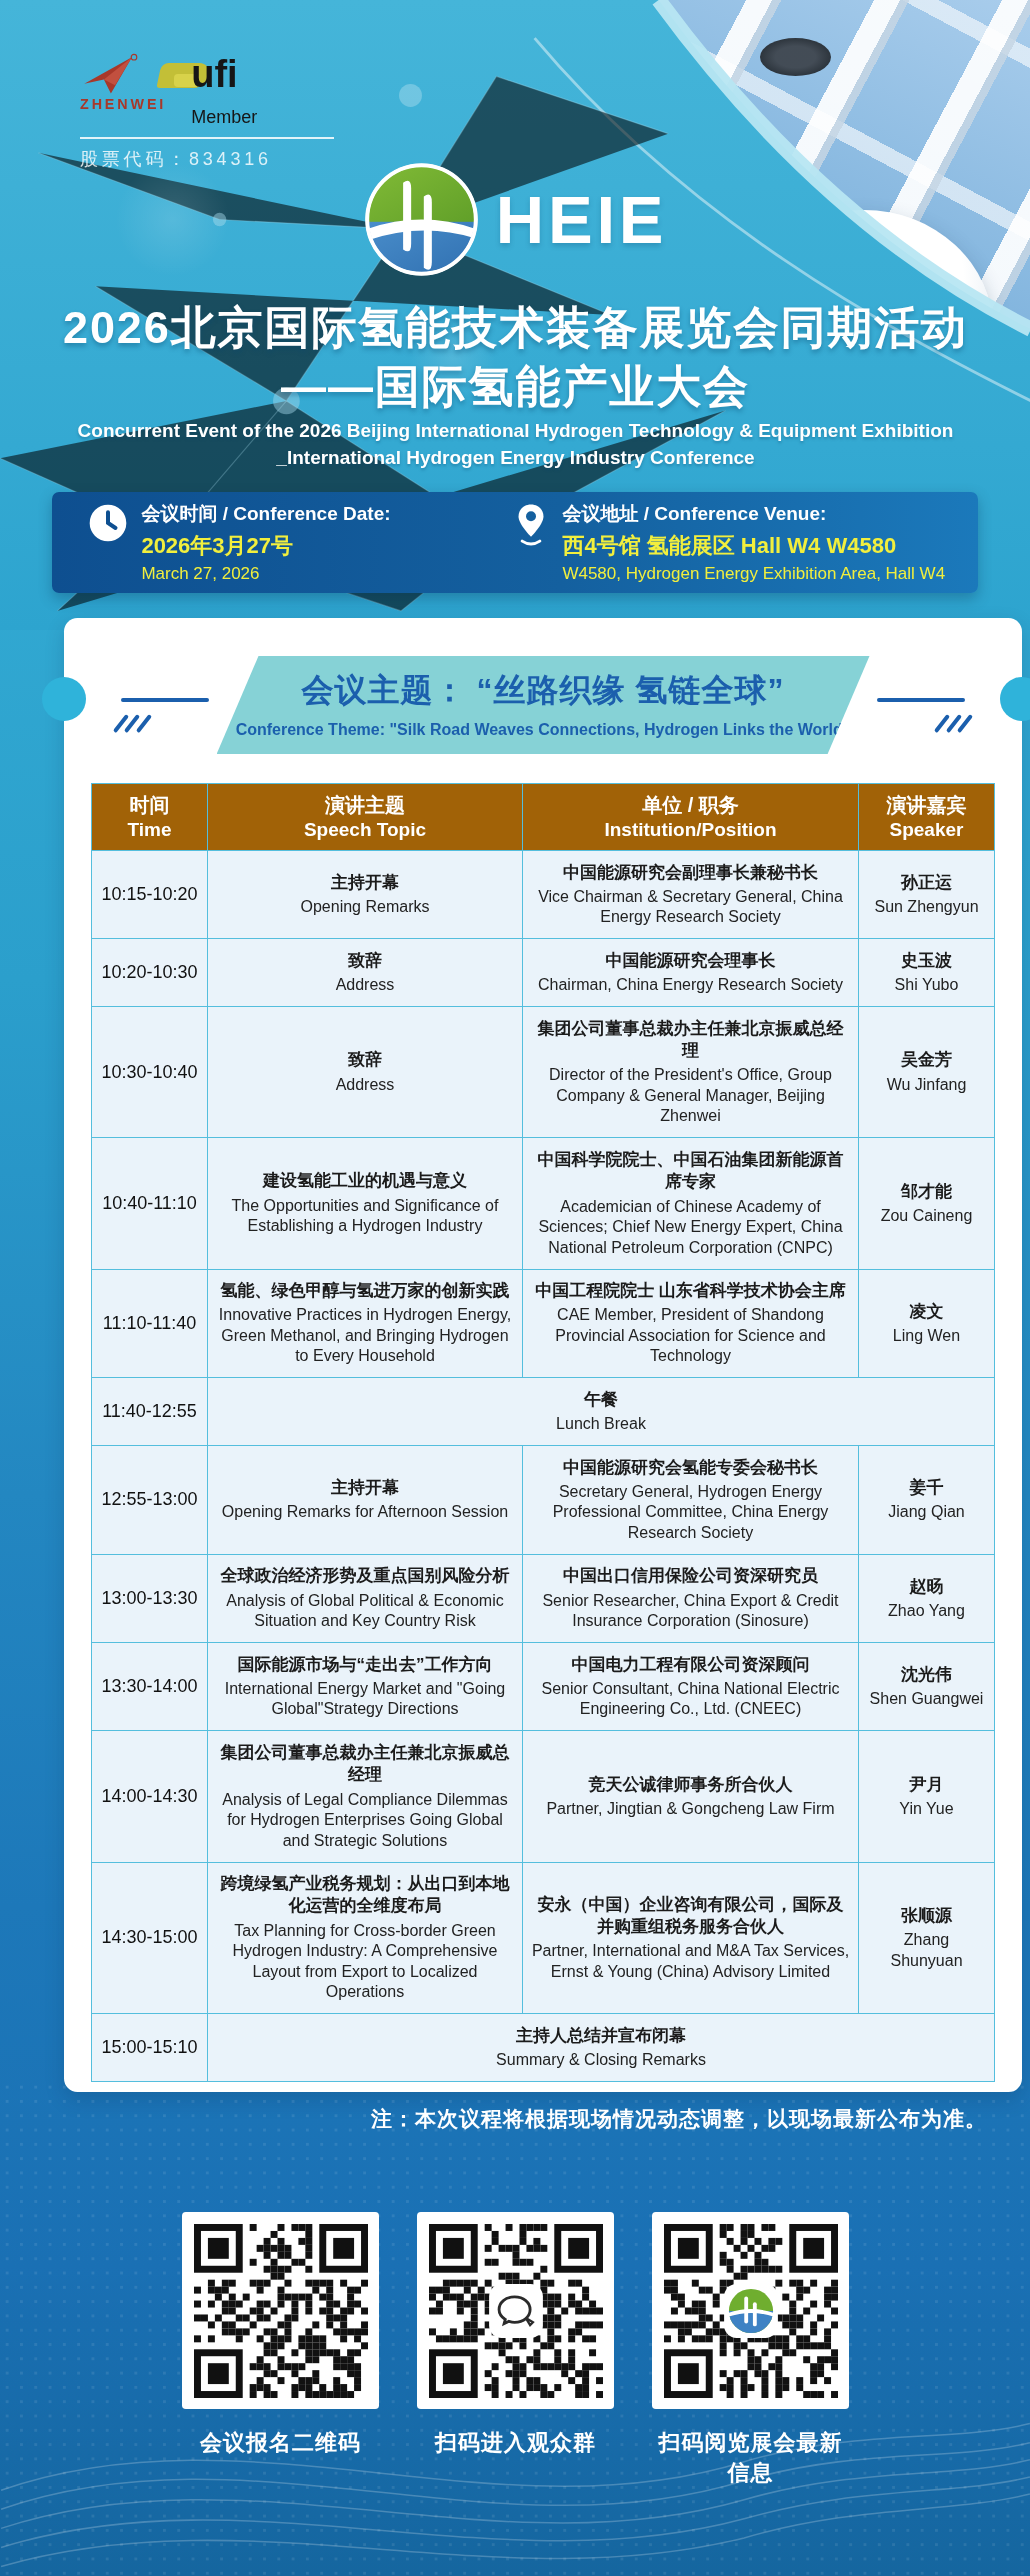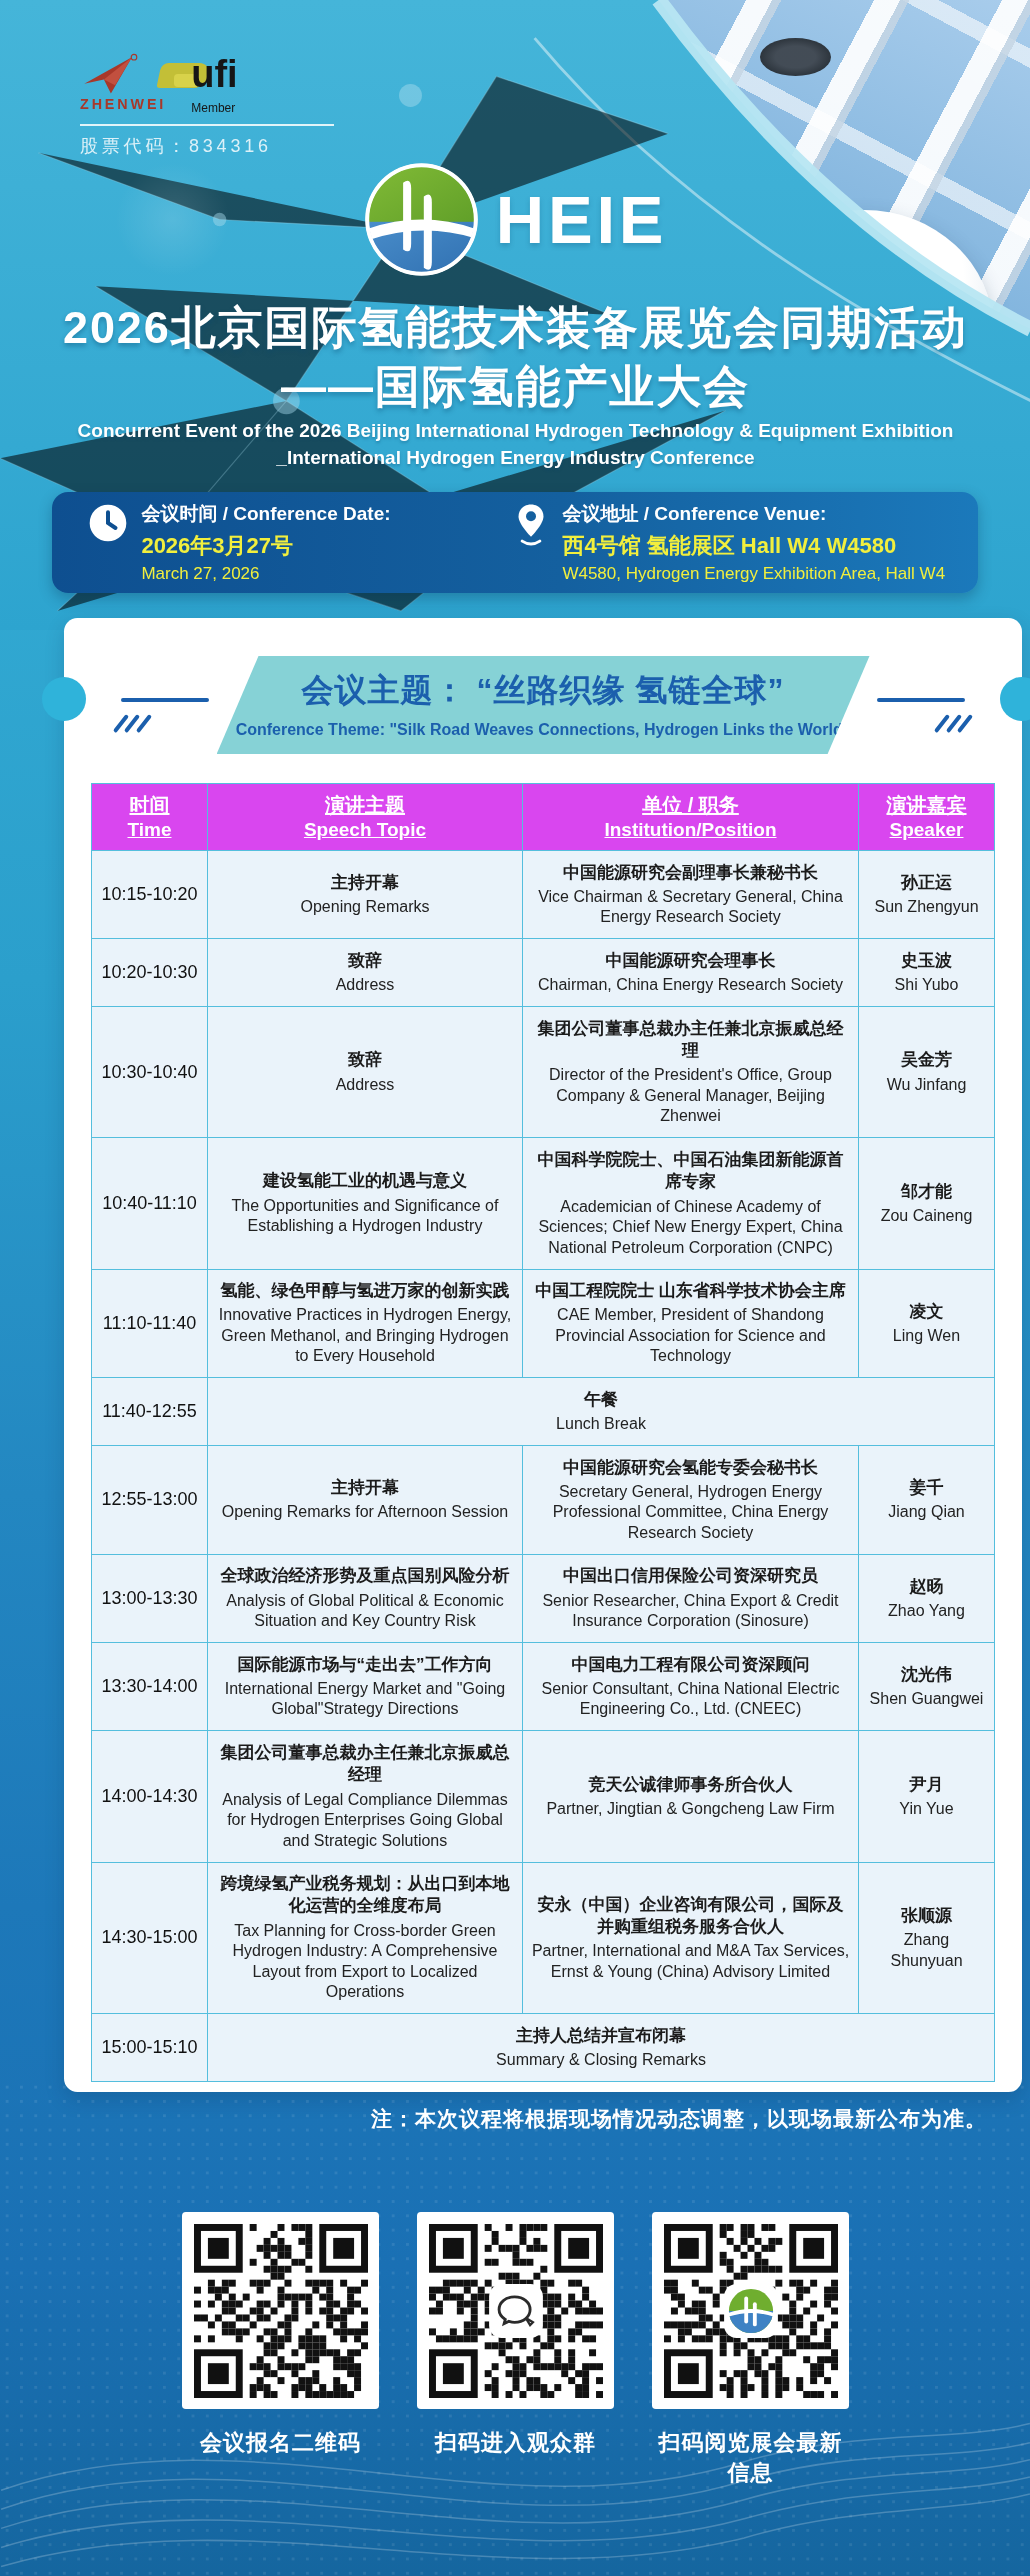--- a/index.html
+++ b/index.html
@@ -28,7 +28,7 @@
   .ufi-blob{position:absolute;left:-32px;top:9.5px;width:50px;height:25px;background:#c3bf37;border-radius:7.6px 13.4px 13.4px 3.8px;transform:skewX(-12deg);}
   .ufi-blob2{position:absolute;left:-17px;top:21px;width:25px;height:13.4px;background:#d8d24a;border-radius:3.8px;}
   .ufi-text{position:relative;font-size:38px;line-height:38px;font-weight:800;color:#161616;}
-  .ufi-member{position:relative;font-size:12px;color:#161616;margin-top:8px;}
+  .ufi-member{position:relative;font-size:18px;color:#161616;margin-top:14px;}
   .logos-divider{width:254px;height:1.9px;background:rgba(255,255,255,.85);margin:9.5px 0 7.6px 0;}
   .stock{font-size:18px;letter-spacing:3.8px;color:rgba(255,255,255,.82);}
   

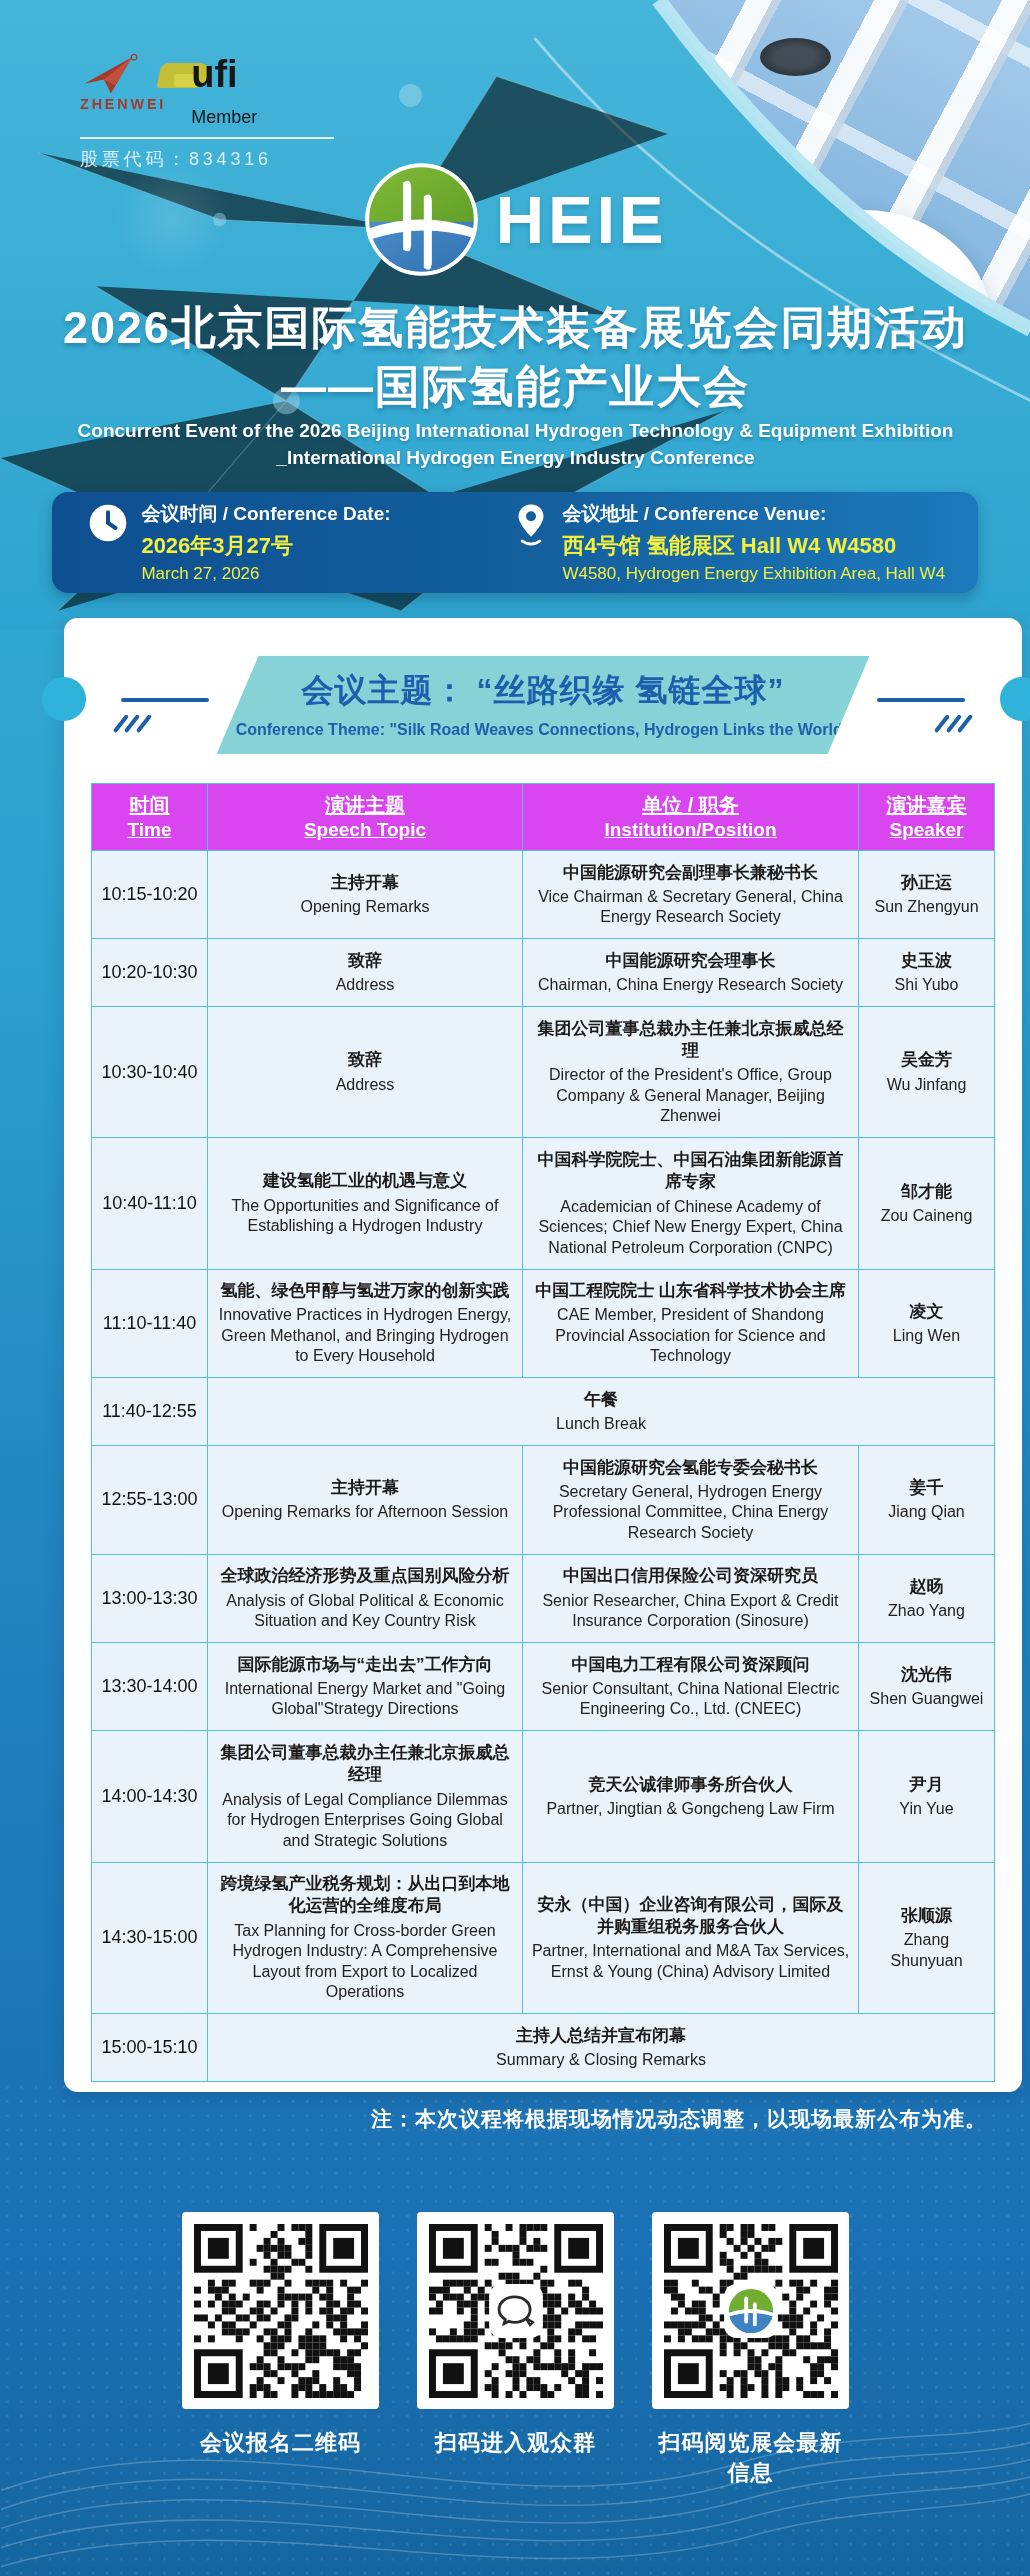--- a/index.html
+++ b/index.html
@@ -40,7 +40,7 @@
   .title-en{position:absolute;left:0;width:100%;text-align:center;color:#fff;font-weight:600;font-size:19px;text-shadow:0 1.9px 2.9px rgba(8,70,110,.35);}
   .e1{top:420px}.e2{top:447px}
   
-  .info-bar{position:absolute;top:492px;left:52px;width:926px;height:101px;border-radius:16px;
+  .info-bar{position:absolute;top:492px;left:52px;width:926px;height:101px;border-radius:7px;
     background:linear-gradient(90deg,#0e4f90 0%,#14609f 55%,#1b79bb 100%);box-shadow:0 5.7px 13.4px rgba(5,45,80,.3);
     display:flex;align-items:center;}
   .info-half{display:flex;align-items:flex-start;gap:13.4px;padding-left:36px;box-sizing:border-box;}

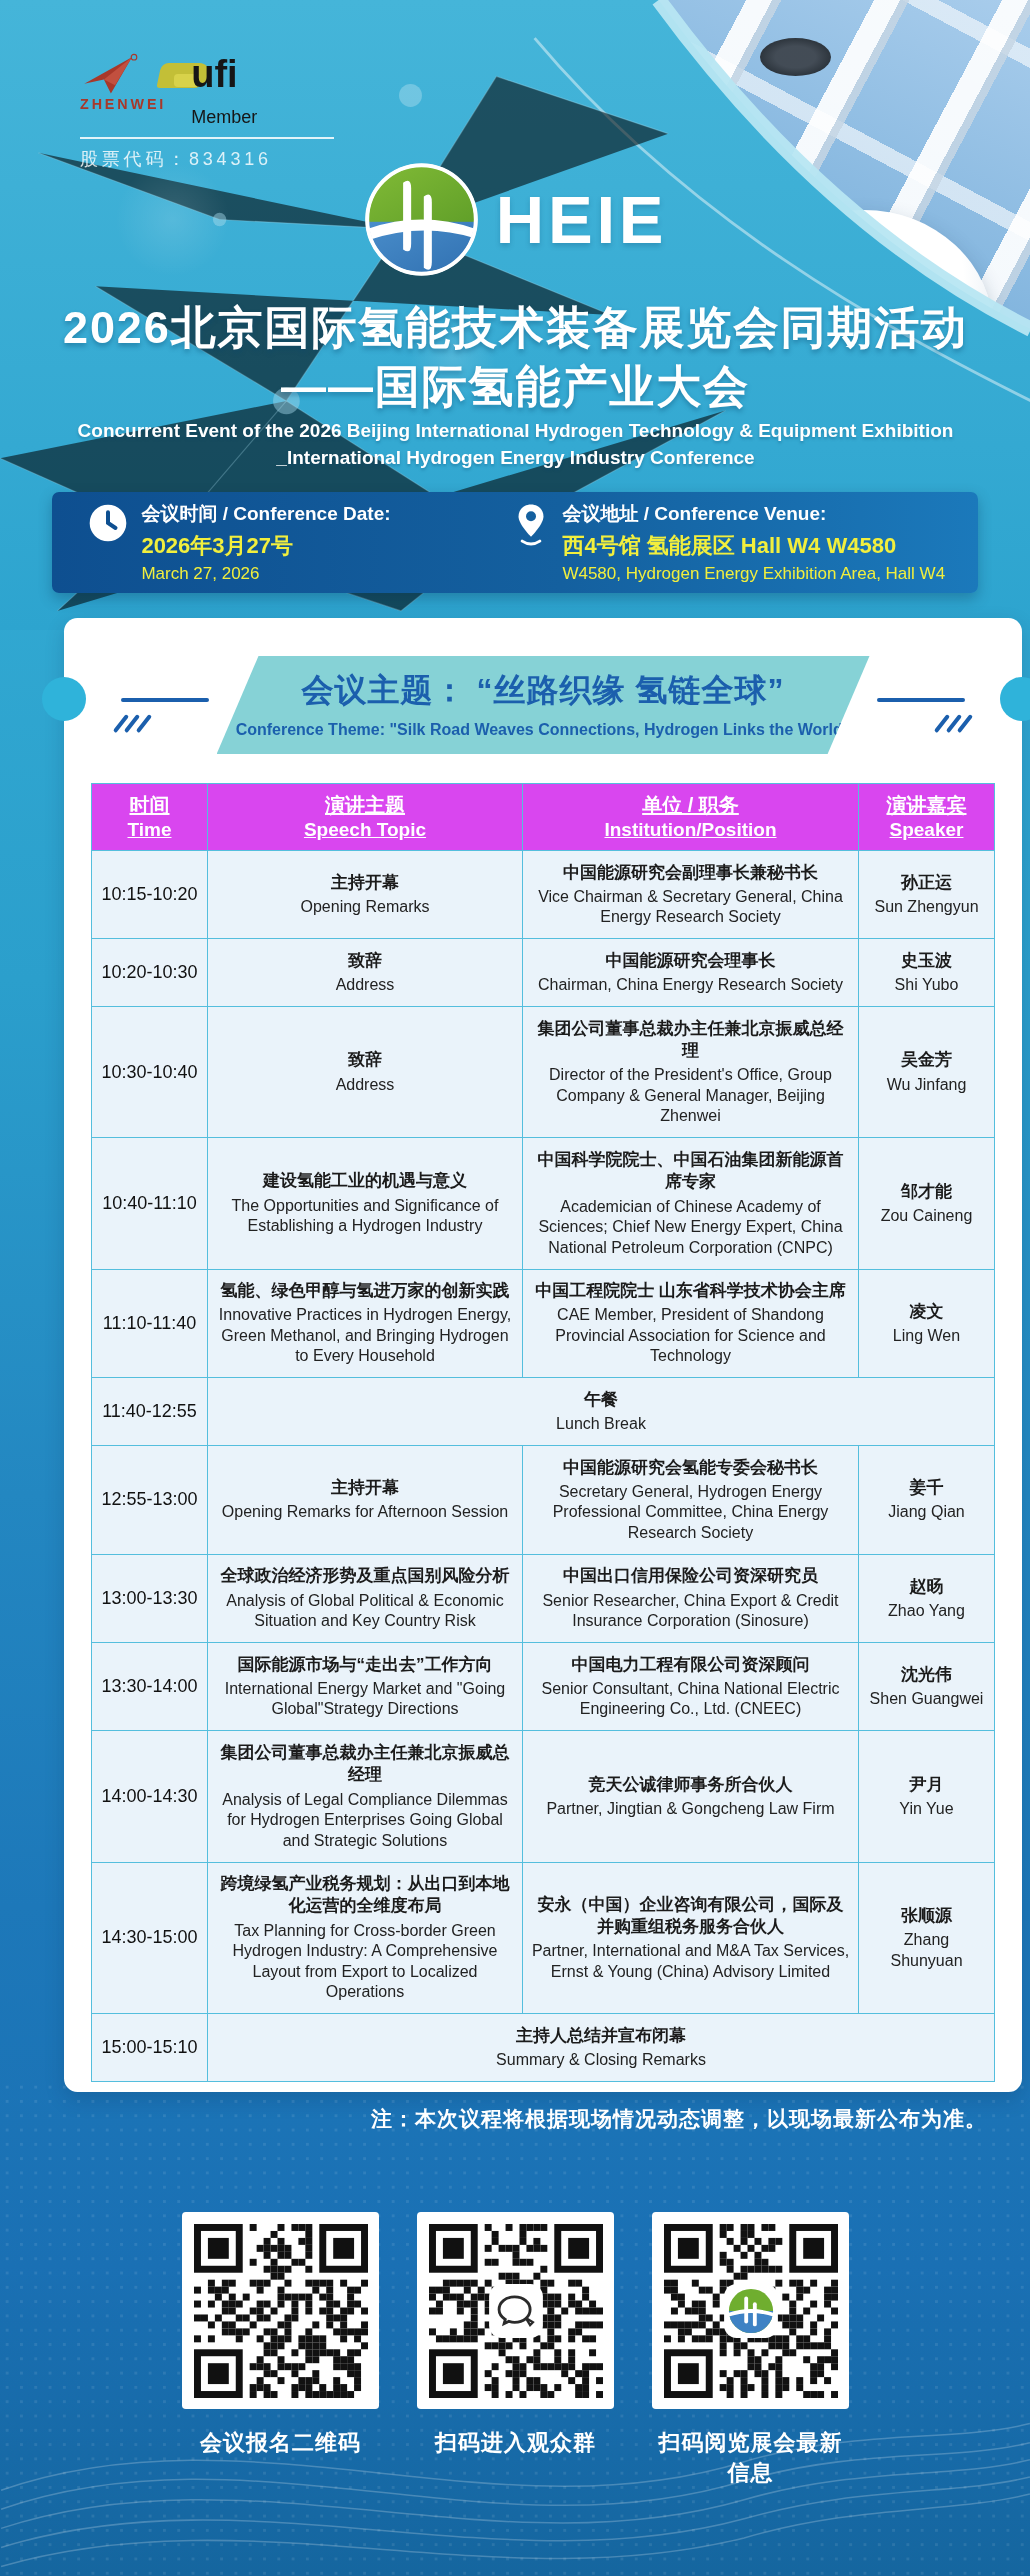--- a/index.html
+++ b/index.html
@@ -65,7 +65,7 @@
   
   table.schedule{width:903px;margin:29px auto 0 auto;border-collapse:collapse;table-layout:fixed;}
   .schedule th,.schedule td{border:1.9px solid #54bedd;text-align:center;vertical-align:middle;}
-  .schedule th{background:#d946ef;color:#fff;padding:7.6px 3.8px;text-decoration:underline;}
+  .schedule th{background:#a16207;color:#fff;padding:7.6px 3.8px;}
   .th-cn{font-size:20px;font-weight:bold;line-height:1.3;}
   .th-en{font-size:19px;font-weight:600;line-height:1.3;}
   .schedule td{background:#eaf3fa;padding:10.5px 7.6px;color:#1b1b1b;}

